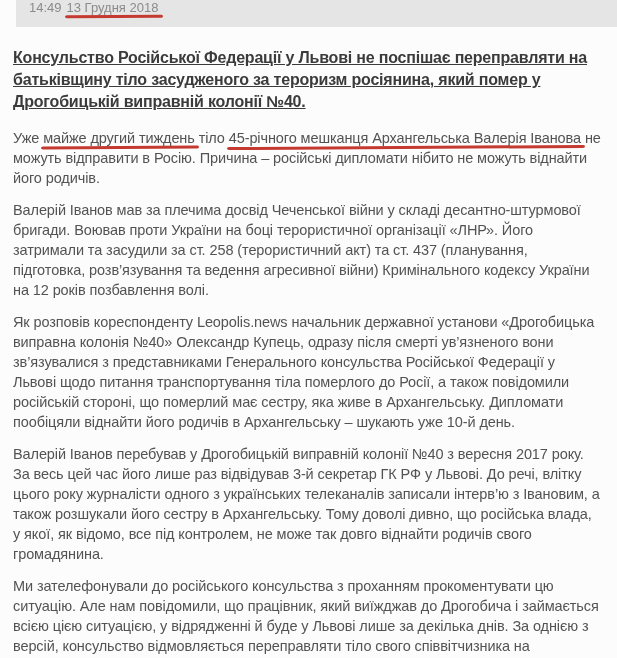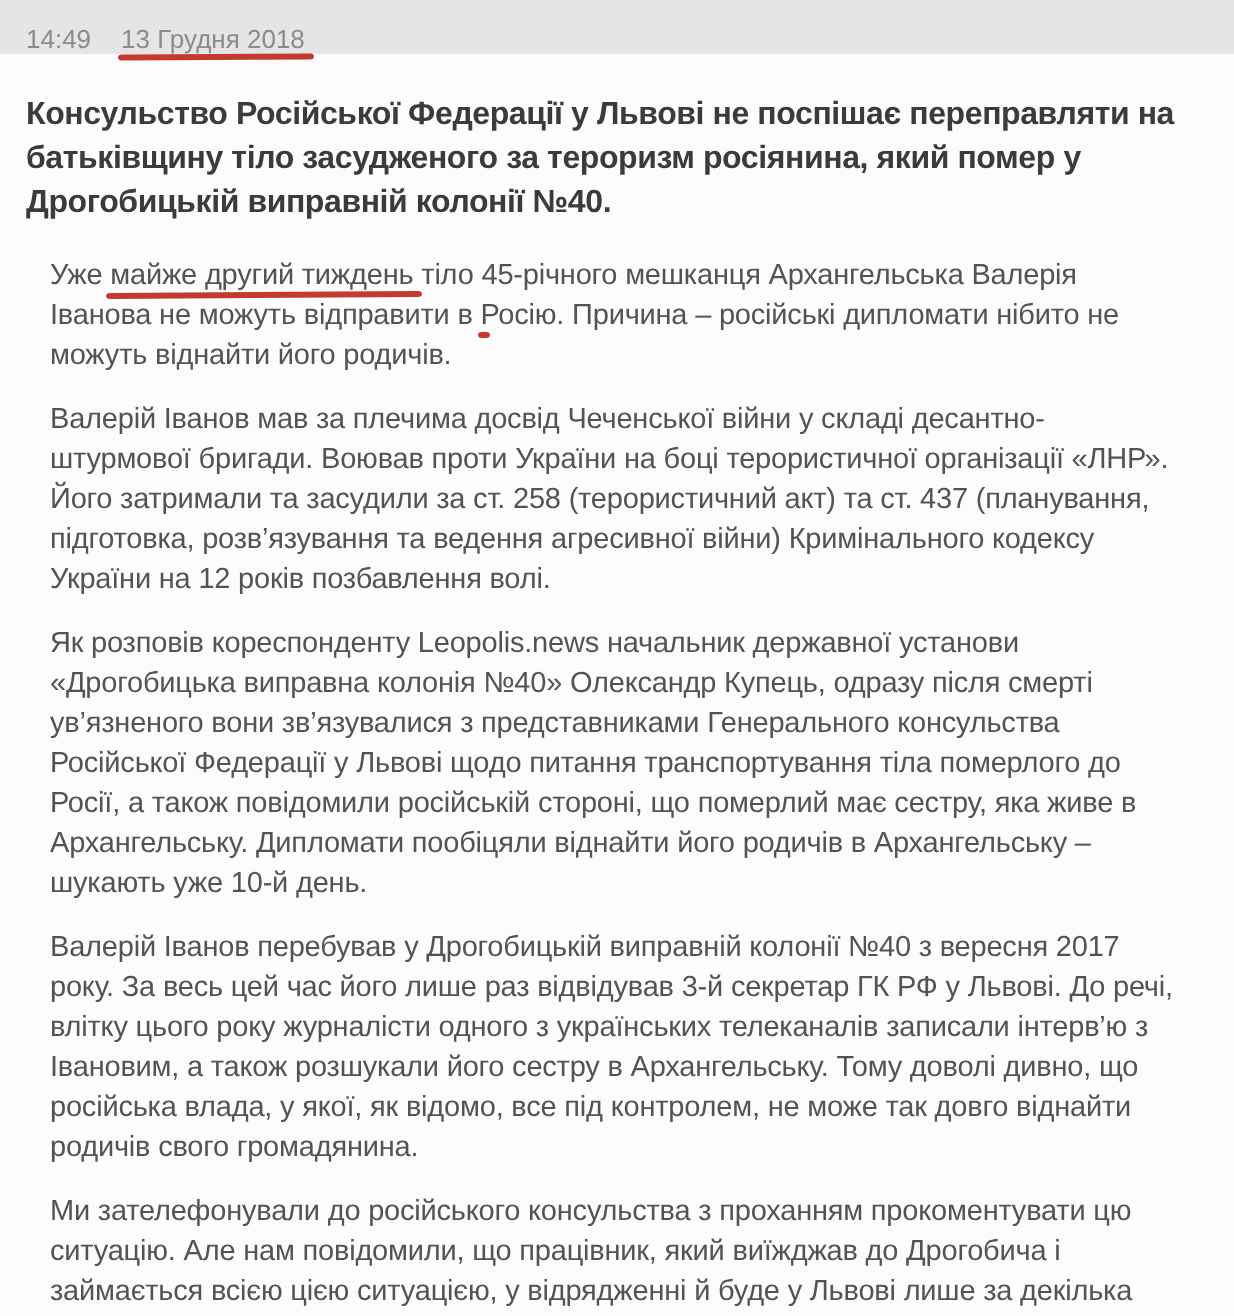--- a/index.html
+++ b/index.html
@@ -20,8 +20,8 @@
   }
   .topbar{
     height:27px;background:var(--topbar-bg);
-    display:flex;align-items:flex-end;gap:15px;
-    padding:0 13px;font-size:13px;color:var(--topbar-text);
+    display:flex;align-items:flex-start;gap:5px;
+    padding:0 13px;font-size:13px;color:var(--topbar-text);margin-left:16px;
   }
   .article{padding:20px 16px 0 13px;}
   .article h1{

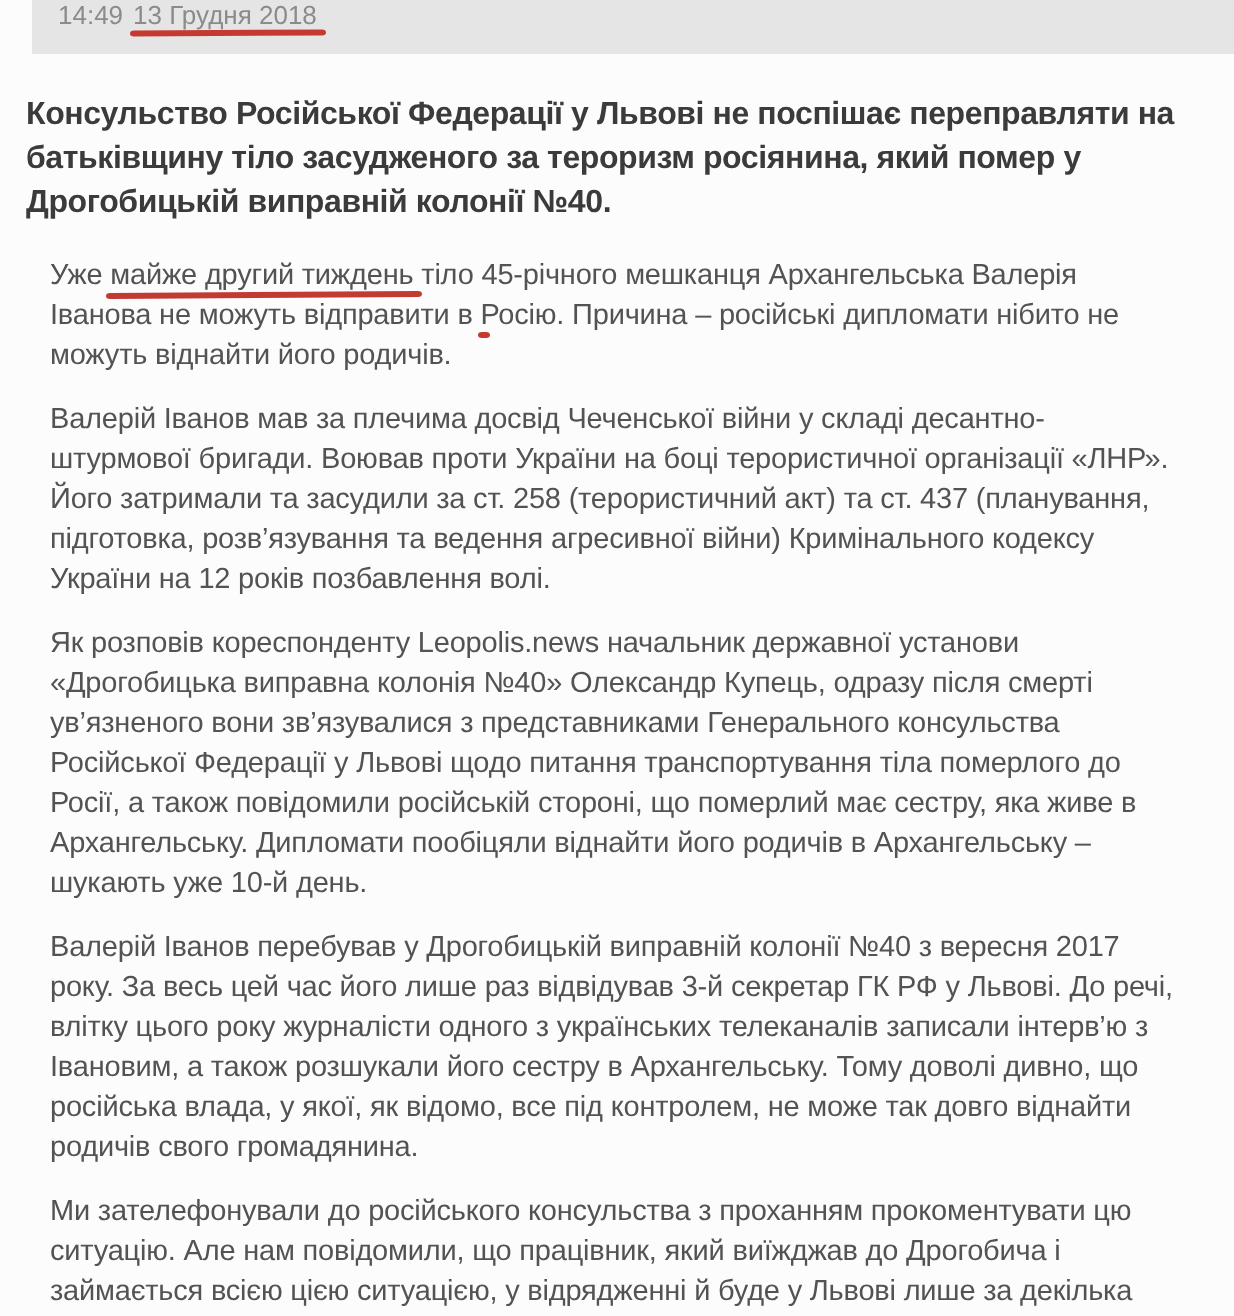--- a/index.html
+++ b/index.html
@@ -27,7 +27,7 @@
   .article h1{
     margin:0 0 15px;
     font-size:16px;line-height:22px;font-weight:bold;
-    letter-spacing:-0.2px;color:var(--headline-text);
+    letter-spacing:-0.2px;color:var(--headline-text);text-decoration:underline;
   }
   .article p{
     margin:0 12px 12px;

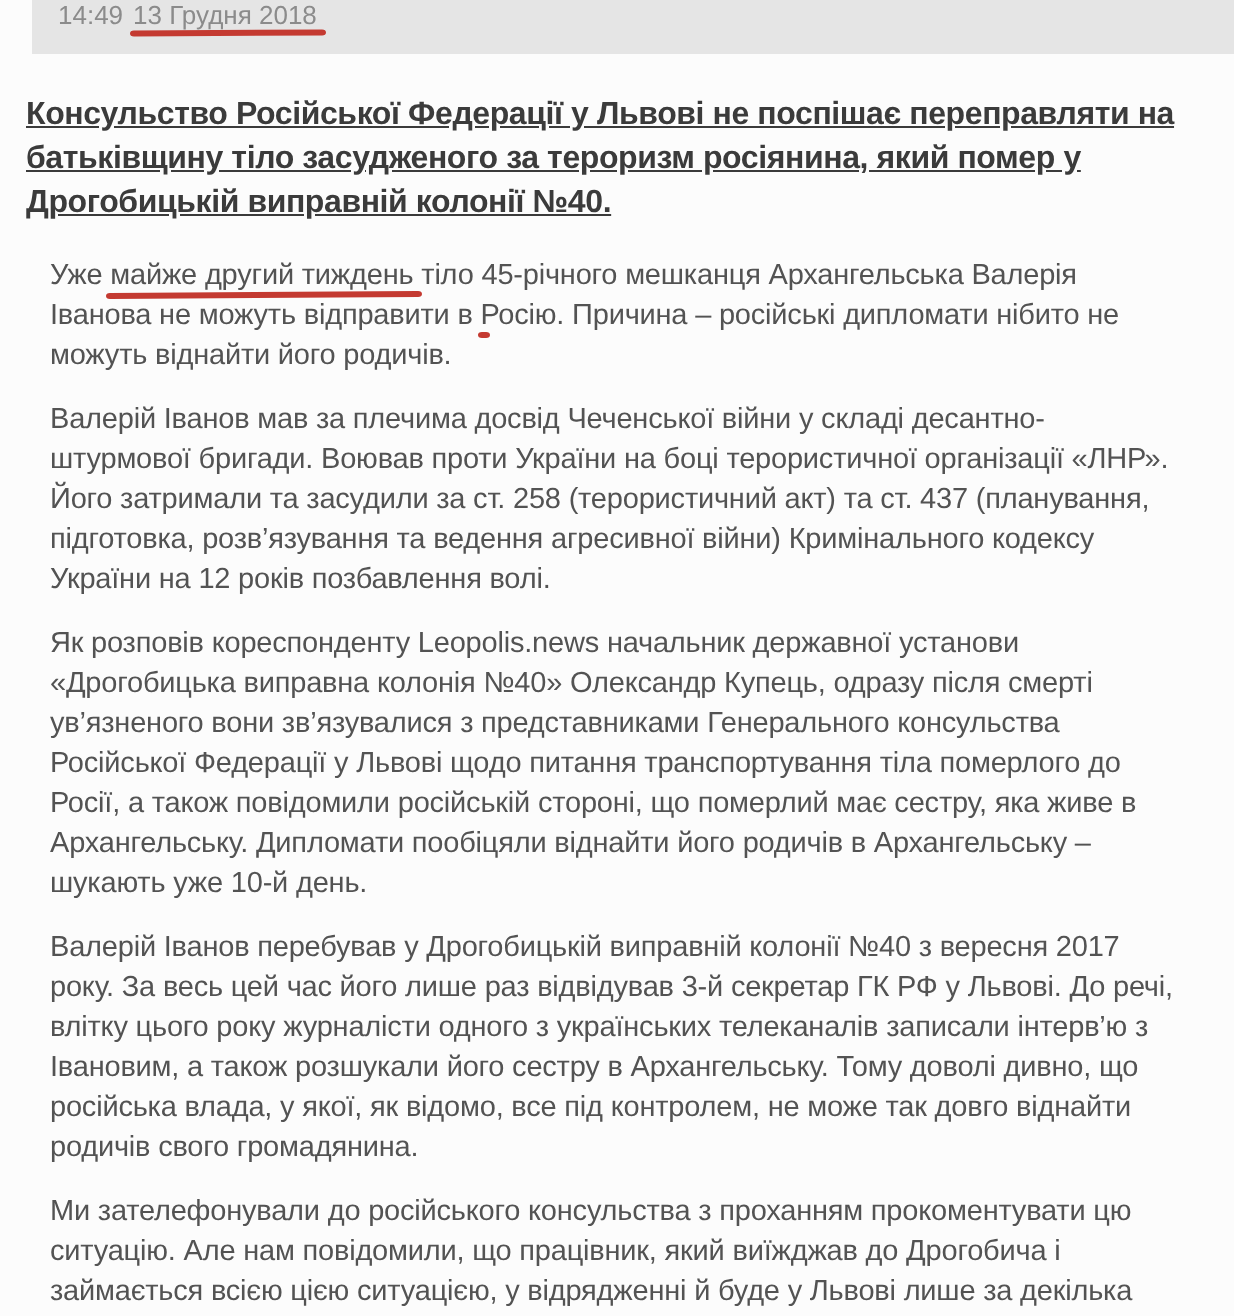--- a/index.html
+++ b/index.html
@@ -30,7 +30,7 @@
     letter-spacing:-0.2px;color:var(--headline-text);text-decoration:underline;
   }
   .article p{
-    margin:0 12px 12px;
+    margin:0 0 12px;
     font-size:14.5px;line-height:20px;letter-spacing:-0.1px;
   }
   .marker-underline{position:relative;z-index:0;}

